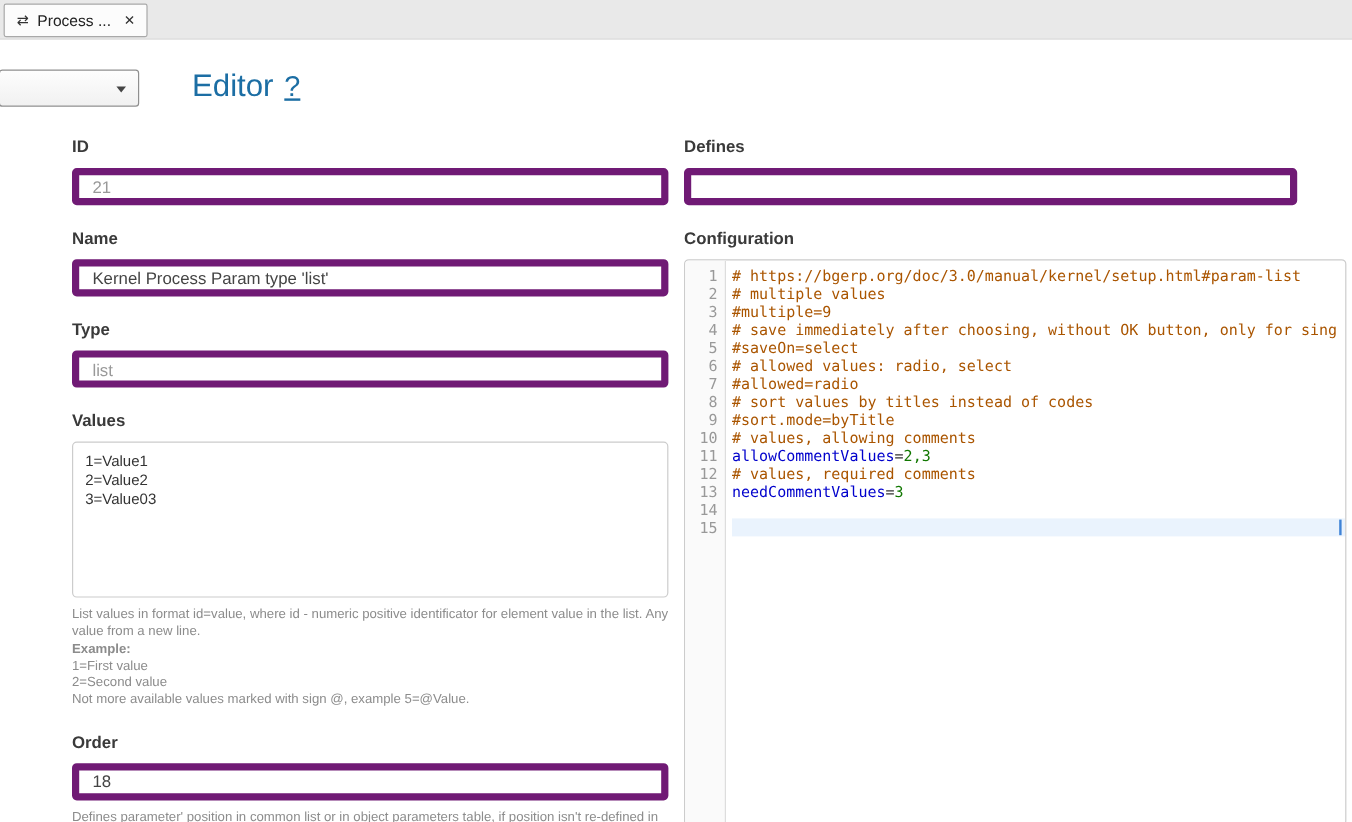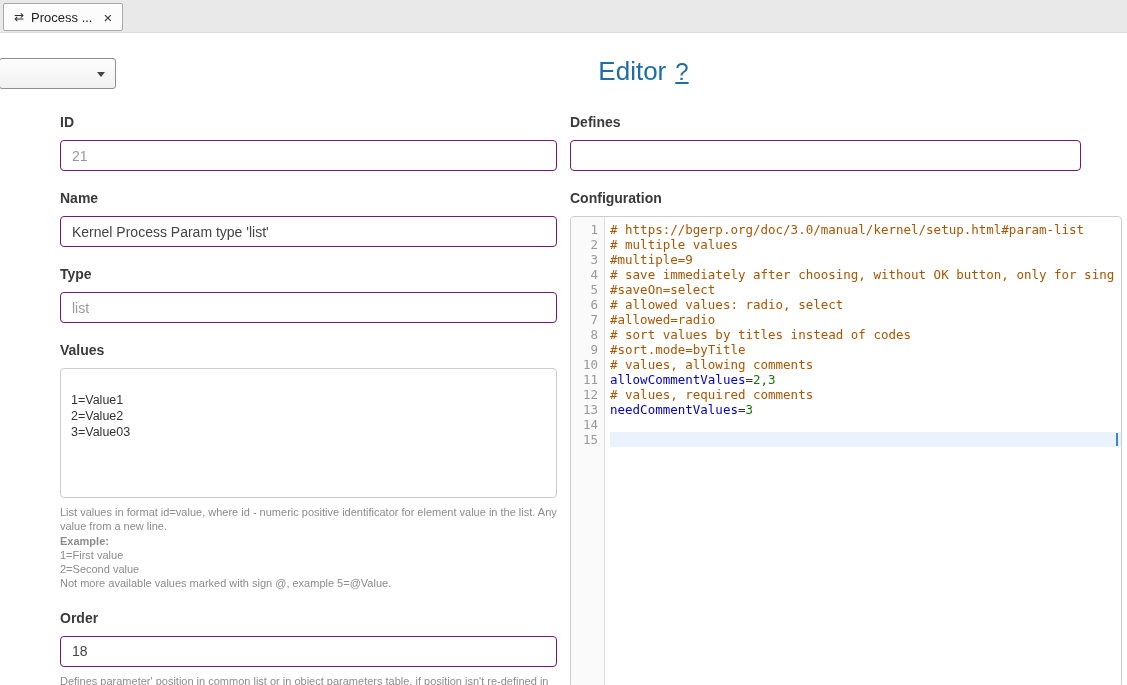--- a/index.html
+++ b/index.html
@@ -53,7 +53,7 @@
   
   .page-header {
     position: absolute; top: 56px; left: 160px; right: 0;
-    text-align: center;
+    text-align: left;
     white-space: nowrap;
   }
   .page-title { font-size: 26px; color: #1c6ea4; }

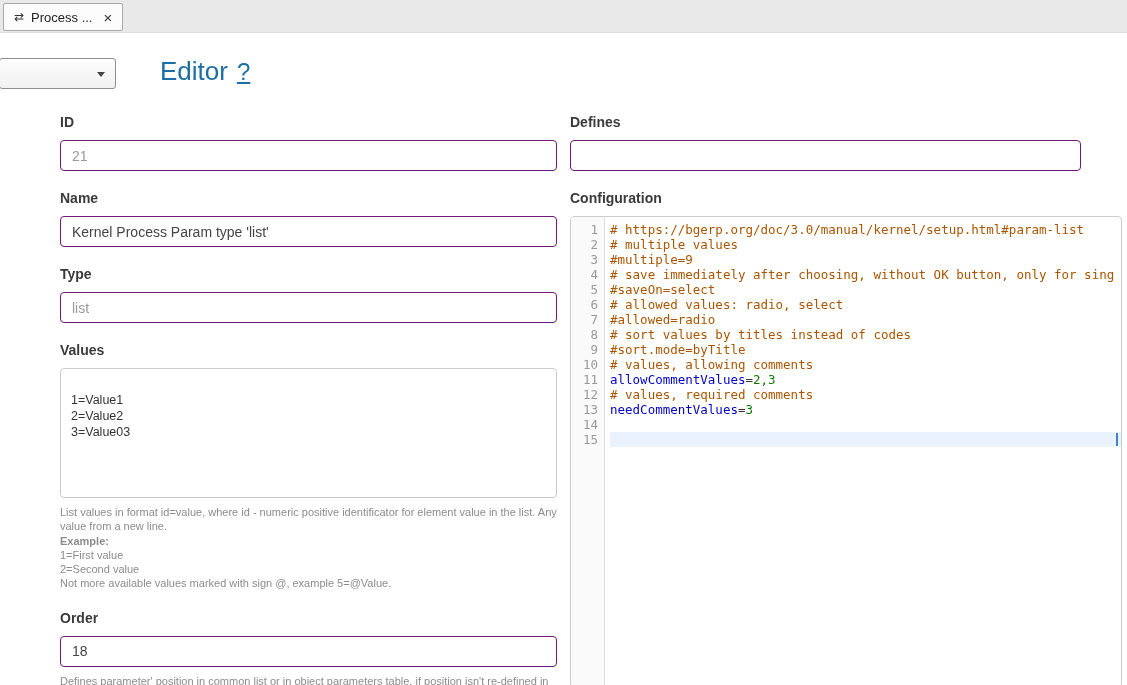--- a/index.html
+++ b/index.html
@@ -73,7 +73,7 @@
   .fg-input {
     display: block; width: 100%; height: 31px;
     box-sizing: border-box;
-    border: 1px solid #701a75; border-radius: 4px;
+    border: 6px solid #701a75; border-radius: 4px;
     padding: 0 11px;
     font-family: "Liberation Sans", sans-serif;
     font-size: 14px; color: #444;

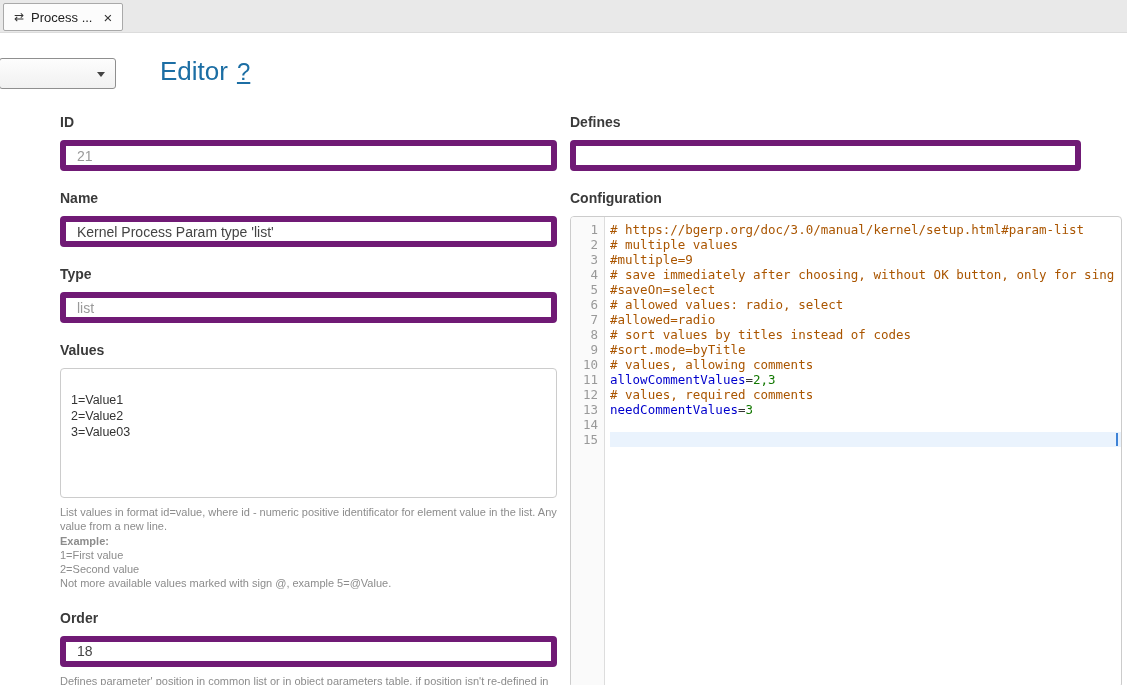--- a/index.html
+++ b/index.html
@@ -85,7 +85,7 @@
     display: block; width: 100%; height: 130px;
     box-sizing: border-box;
     border: 1px solid #cccccc; border-radius: 4px;
-    padding: 23px 10px;
+    padding: 7px 10px;
     font-family: "Liberation Sans", sans-serif;
     font-size: 12.5px; line-height: 16px; color: #333;
     resize: none; outline: none;

